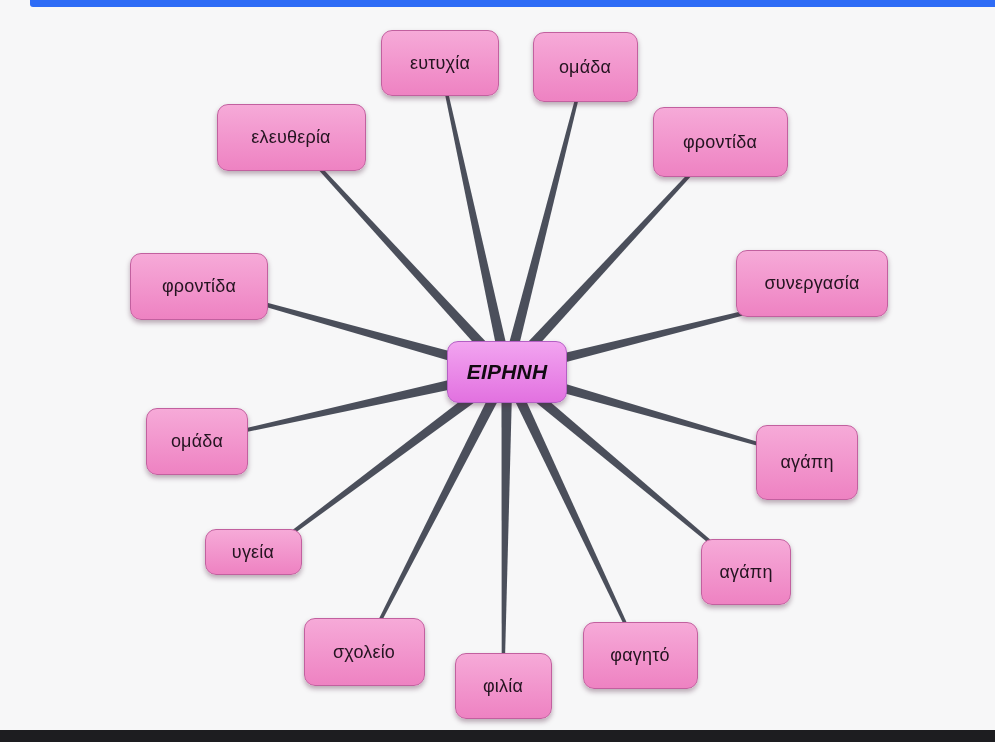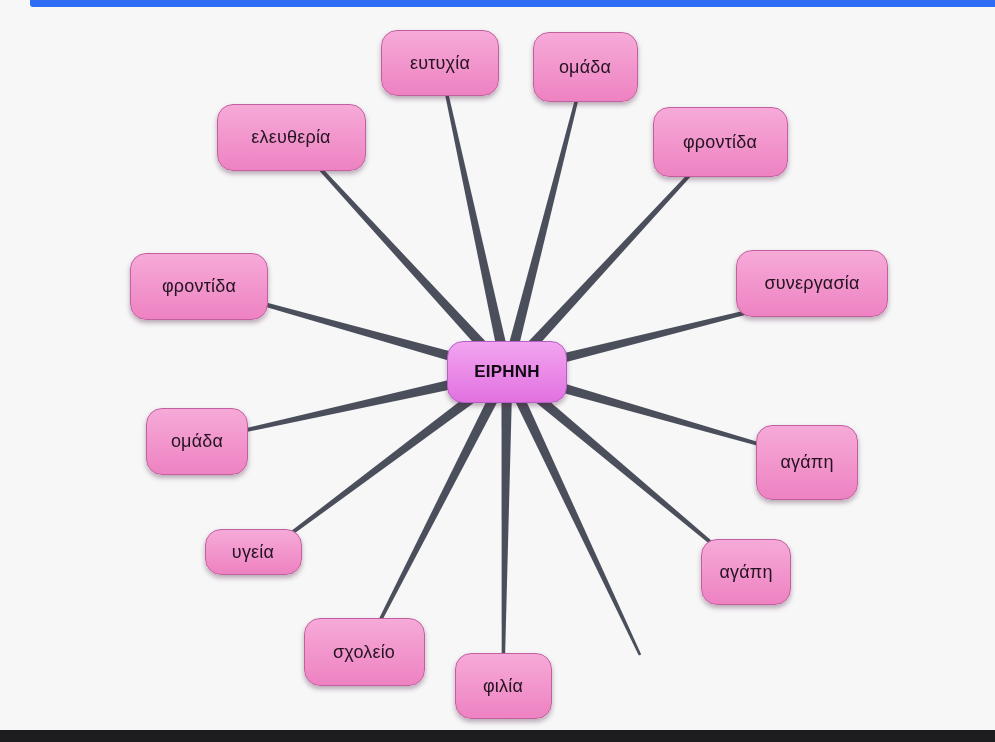--- a/index.html
+++ b/index.html
@@ -46,7 +46,7 @@
     display: flex;
     align-items: center;
     justify-content: center;
-    border-radius: 16px;
+    border-radius: 11px;
     box-sizing: border-box;
     cursor: pointer;
     font-size: 18px;

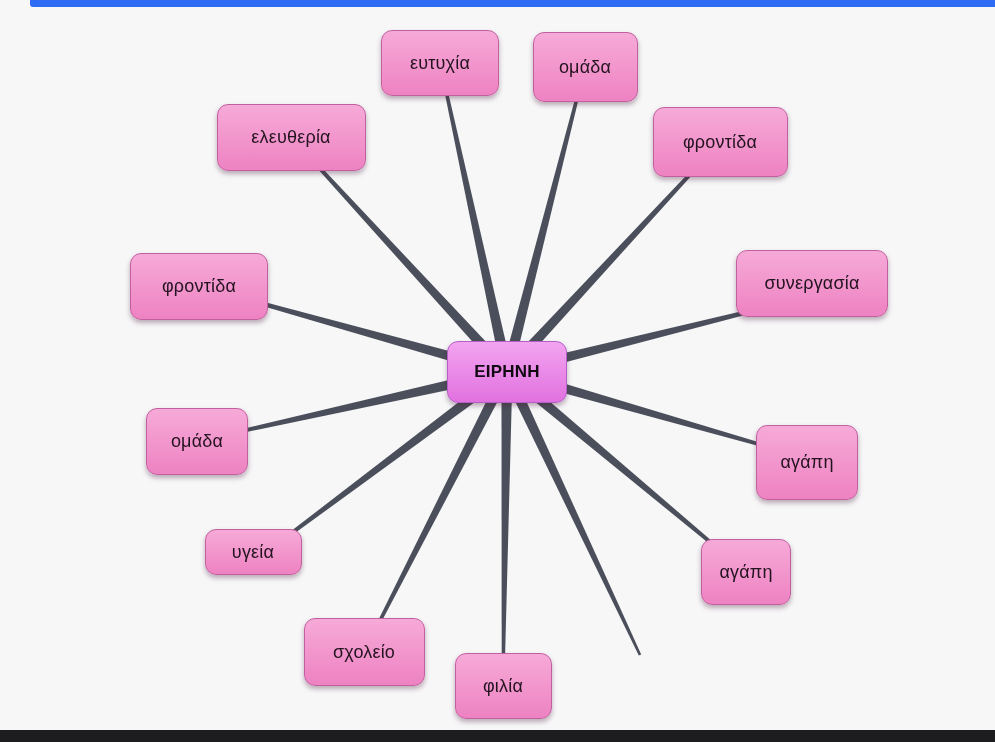--- a/index.html
+++ b/index.html
@@ -60,7 +60,8 @@
   }
   .mm-node.center .label {
     font-weight: bold;
-    font-size: 17px;
+    font-size: 21px;
+    font-style: italic;
   }
 </style>
 </head>

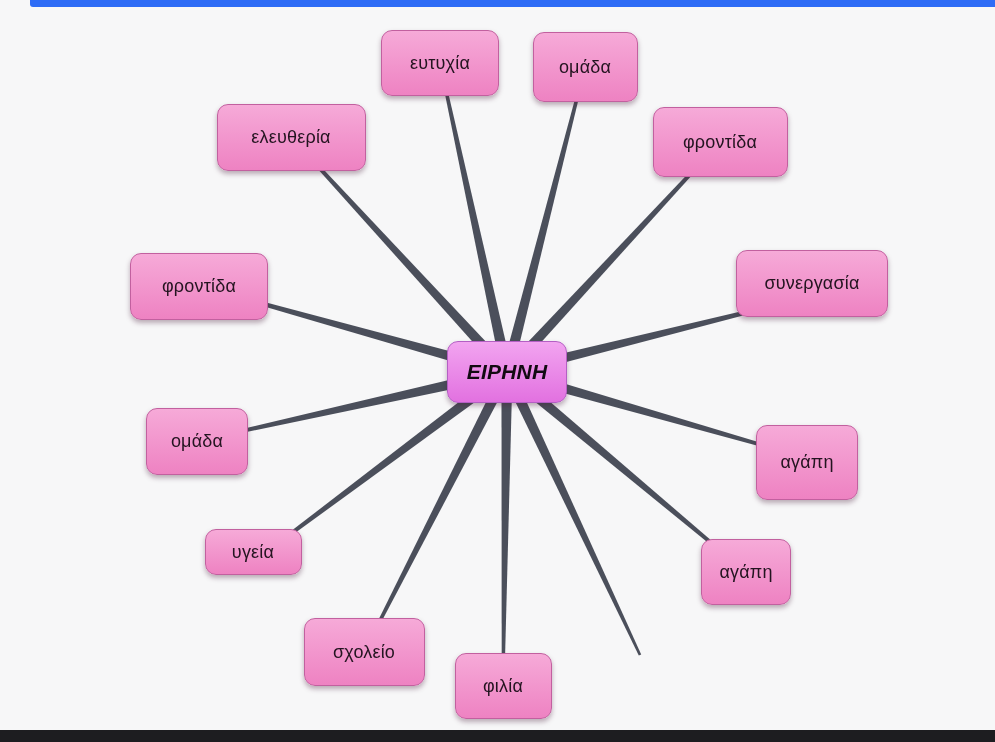--- a/index.html
+++ b/index.html
@@ -103,6 +103,9 @@
       <div class="mm-node" style="left: 701px; top: 539px; width: 90px; height: 66px; background: linear-gradient(rgb(246, 170, 216), rgb(238, 130, 194)); border: 1.5px solid rgb(194, 96, 159); color: rgb(36, 20, 32);">
         <span class="label">αγάπη</span>
       </div>
+      <div class="mm-node" style="left: 582.5px; top: 621.5px; width: 115px; height: 67px; background: linear-gradient(rgb(246, 170, 216), rgb(238, 130, 194)); border: 1.5px solid rgb(194, 96, 159); color: rgb(36, 20, 32);">
+        <span class="label">φαγητό</span>
+      </div>
       <div class="mm-node" style="left: 454.5px; top: 653px; width: 97px; height: 66px; background: linear-gradient(rgb(246, 170, 216), rgb(238, 130, 194)); border: 1.5px solid rgb(194, 96, 159); color: rgb(36, 20, 32);">
         <span class="label">φιλία</span>
       </div>

